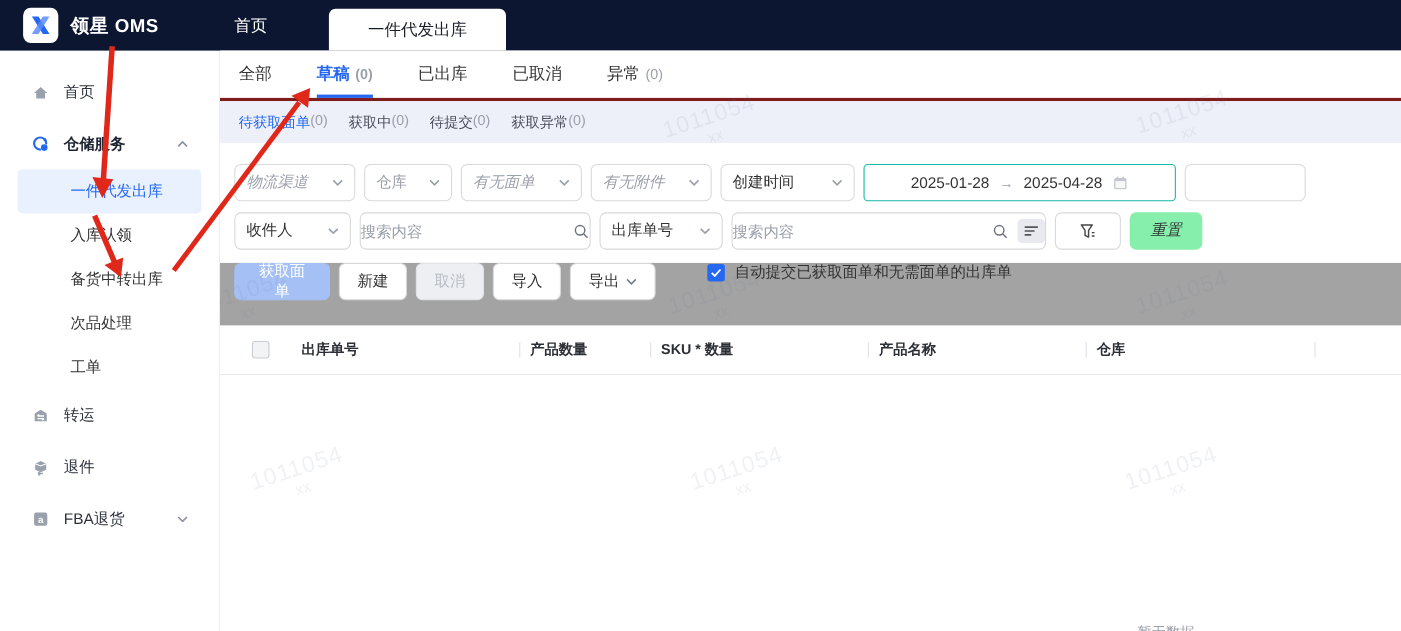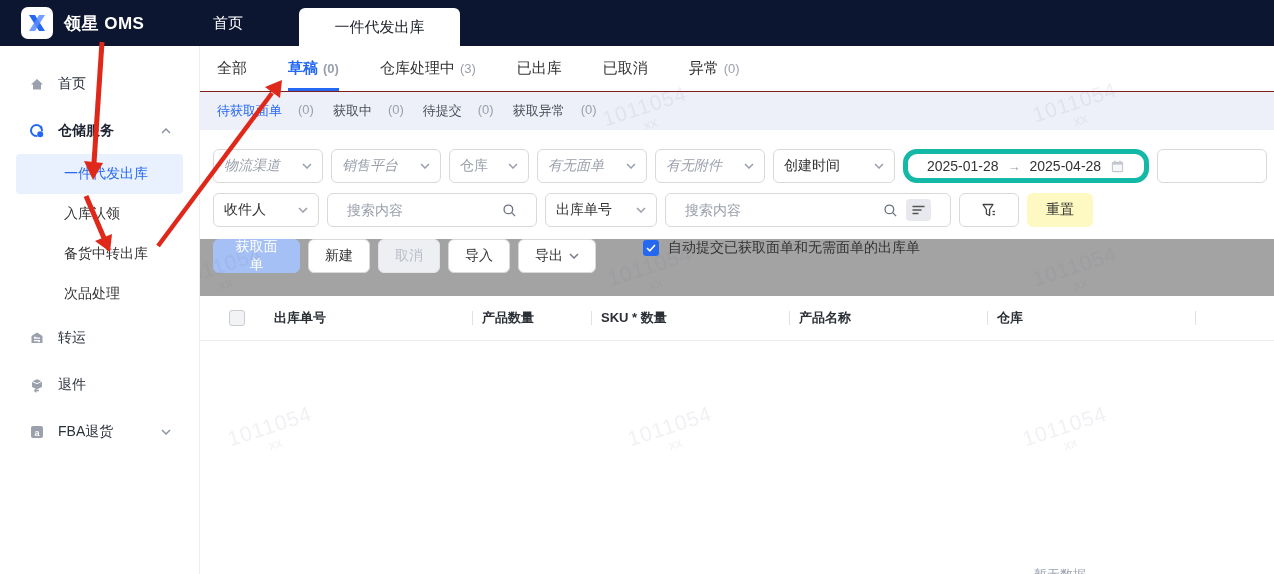--- a/index.html
+++ b/index.html
@@ -30,7 +30,7 @@
   .main { flex: 1; position: relative; background: #fff; overflow: hidden; }
 
   
-  .tabs { height: 46px; display: flex; align-items: stretch; padding-left: 17px; gap: 41px; border-bottom: 1px solid #7f1d1d; }
+  .tabs { height: 46px; display: flex; align-items: stretch; padding-left: 17px; gap: 41px; border-bottom: 3px solid #7f1d1d; }
   .tab { display: flex; align-items: center; gap: 5px; font-size: 15px; color: #333; position: relative; cursor: pointer; }
   .tab .cnt { color: #9aa0ab; font-size: 13px; }
   .tab.active { color: #2468f2; font-weight: 700; }

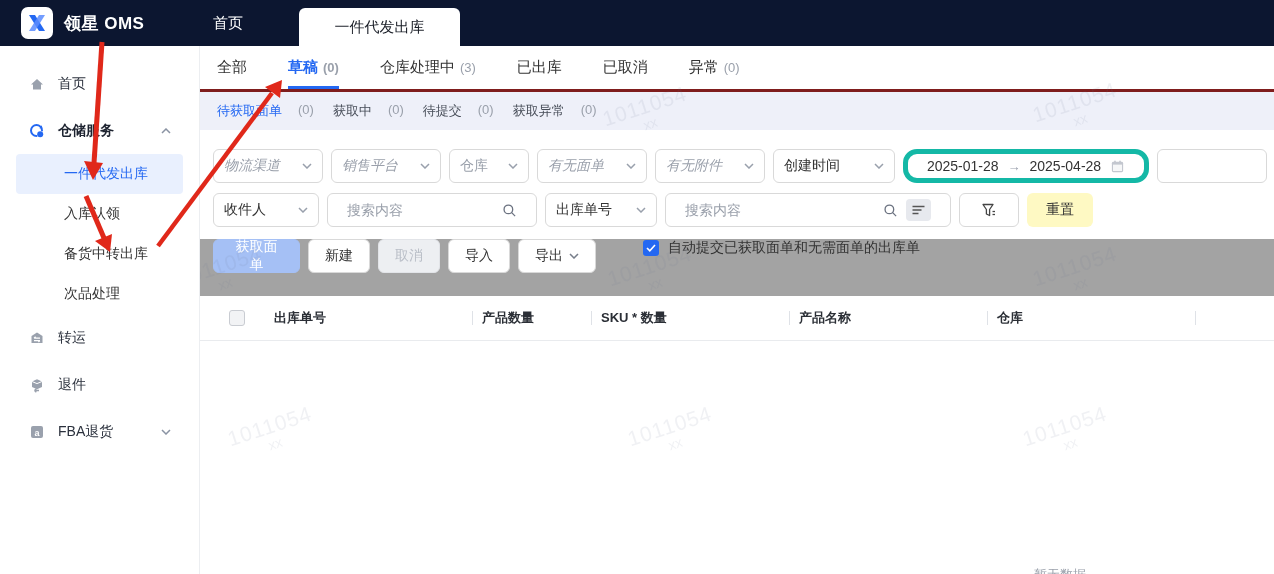--- a/index.html
+++ b/index.html
@@ -193,10 +193,6 @@
         <span class="cnt">(0)</span>
       </div>
       <div class="tab">
-        <span>仓库处理中</span>
-        <span class="cnt">(3)</span>
-      </div>
-      <div class="tab">
         <span>已出库</span>
       </div>
       <div class="tab">

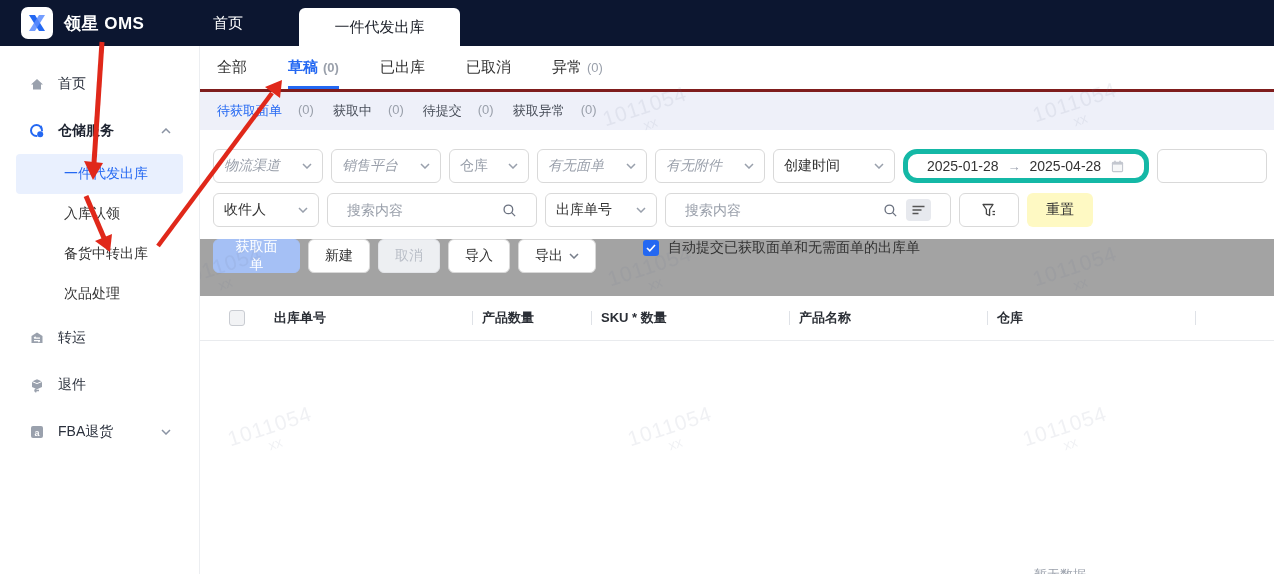--- a/index.html
+++ b/index.html
@@ -39,7 +39,7 @@
   
   .subtabs { height: 38px; background: #eef0f9; display: flex; align-items: center; padding-left: 17px; gap: 19px;
              font-size: 13px; color: #474d58; }
-  .subtab { display: flex; gap: 16px; cursor: pointer; }
+  .subtab { display: flex; gap: 0; cursor: pointer; }
   .subtab .cnt { color: #9aa0ab; }
   .subtab.active { color: #2468f2; }
 

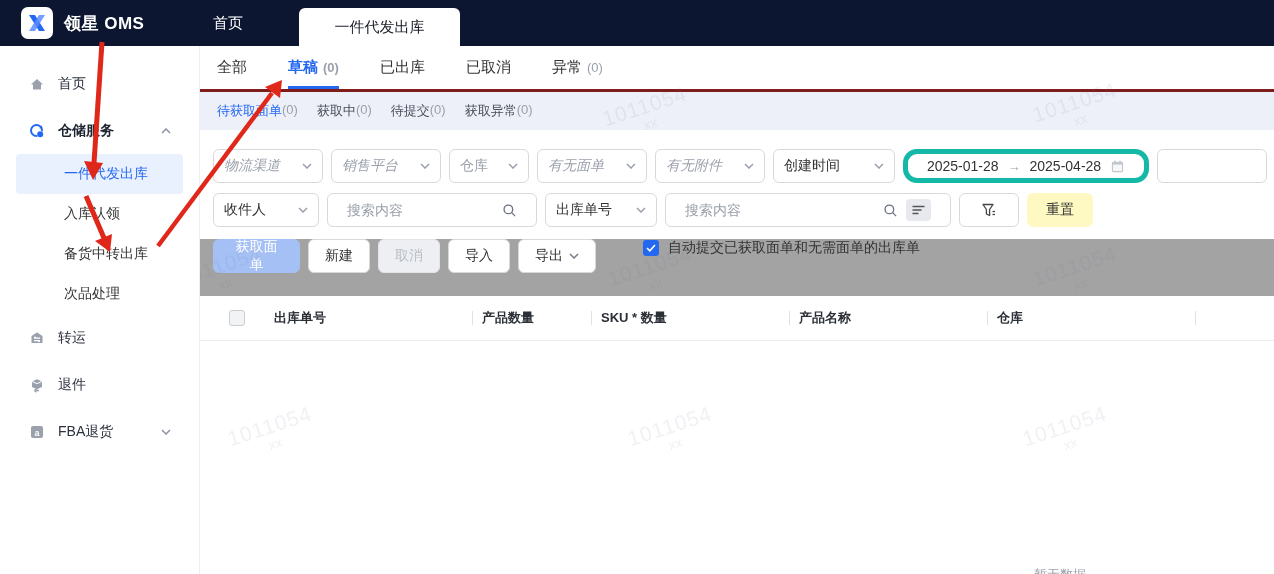--- a/index.html
+++ b/index.html
@@ -231,12 +231,6 @@
               <path d="M1 1 L5 5 L9 1" stroke="#99a0ac" stroke-width="1.5" fill="none"></path>
             </svg>
         </div>
-        <div class="sel w110">
-          <span>销售平台</span>
-          <svg width="10" height="6" viewBox="0 0 10 6">
-              <path d="M1 1 L5 5 L9 1" stroke="#99a0ac" stroke-width="1.5" fill="none"></path>
-            </svg>
-        </div>
         <div class="sel w80">
           <span>仓库</span>
           <svg width="10" height="6" viewBox="0 0 10 6">

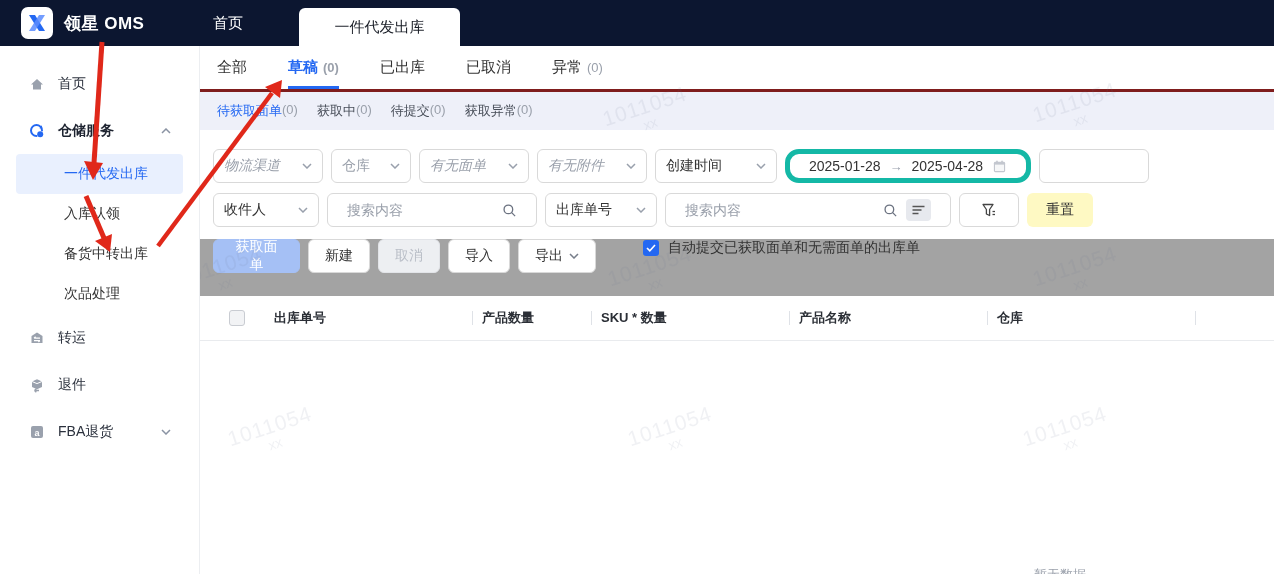--- a/index.html
+++ b/index.html
@@ -51,7 +51,7 @@
   .sel span { flex: 1; white-space: nowrap; overflow: hidden; }
   .sel.value { color: #333; }
   .w110 { width: 110px; font-style: italic; } .w80 { width: 80px; } .w122 { width: 122px; } .w106 { width: 106px; } .w112 { width: 112px; }
-  .datebox { border: 5px solid #14b8a6; border-radius: 14px; width: 246px; display: flex; align-items: center;
+  .datebox { border: 1px solid #14b8a6; border-radius: 4px; width: 284px; display: flex; align-items: center;
              justify-content: center; gap: 9px; font-size: 14px; color: #333; flex: none; cursor: pointer; }
   .datebox .darr { color: #9aa0ac; font-size: 13px; }
   .searchbox { border: 1px solid #d9d9d9; border-radius: 6px; display: flex; align-items: center; padding: 0 19px;

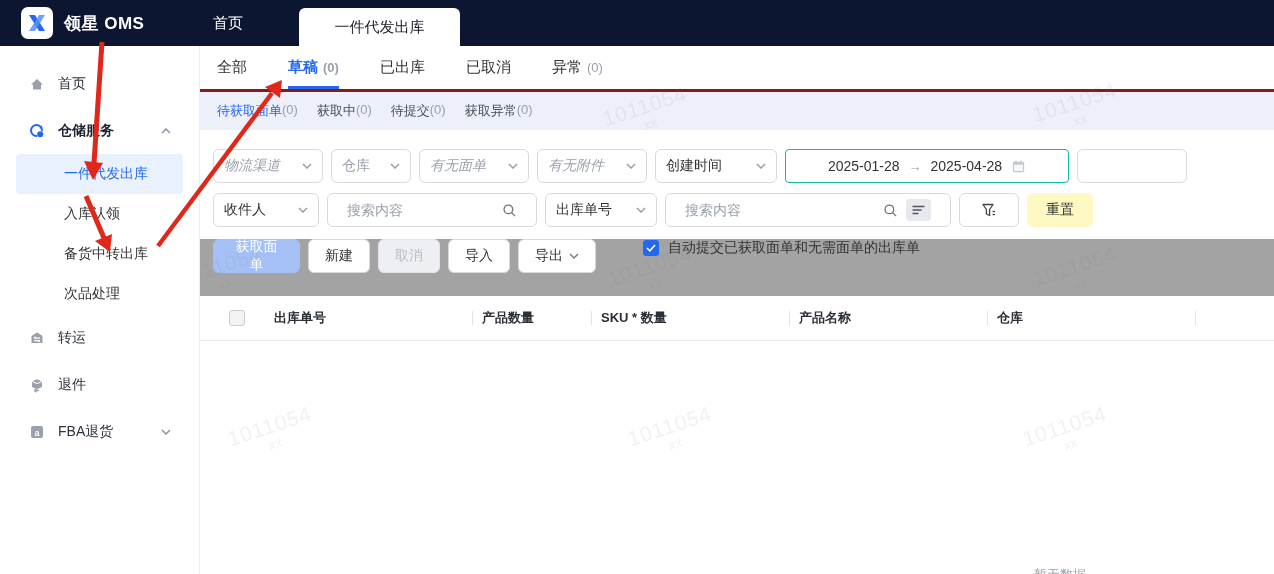--- a/index.html
+++ b/index.html
@@ -54,7 +54,7 @@
   .datebox { border: 1px solid #14b8a6; border-radius: 4px; width: 284px; display: flex; align-items: center;
              justify-content: center; gap: 9px; font-size: 14px; color: #333; flex: none; cursor: pointer; }
   .datebox .darr { color: #9aa0ac; font-size: 13px; }
-  .searchbox { border: 1px solid #d9d9d9; border-radius: 6px; display: flex; align-items: center; padding: 0 19px;
+  .searchbox { border: 1px solid #d9d9d9; border-radius: 6px; display: flex; align-items: center; padding: 0 0;
                gap: 8px; flex: none; background: #fff; }
   .searchbox input { border: none; outline: none; flex: 1; font-size: 14px; color: #333; min-width: 0;
                      font-family: inherit; background: transparent; }

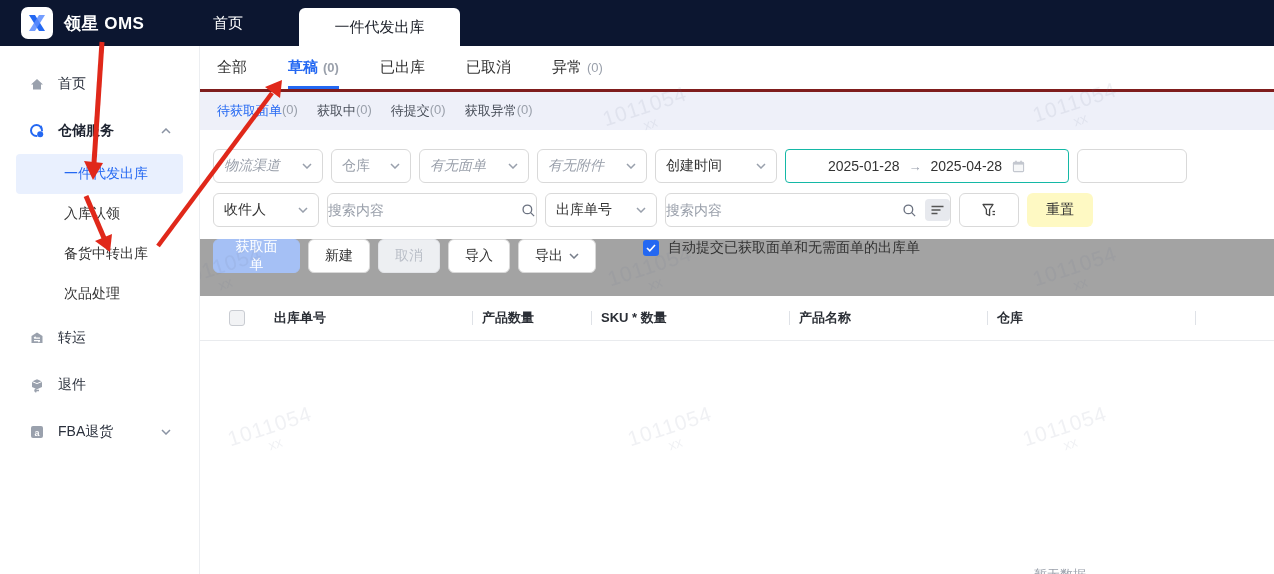--- a/index.html
+++ b/index.html
@@ -64,8 +64,8 @@
                justify-content: center; cursor: pointer; }
   .iconbtn { width: 60px; border: 1px solid #d9d9d9; border-radius: 6px; background: #fff; display: flex;
              align-items: center; justify-content: center; cursor: pointer; flex: none; }
-  .resetbtn { width: 66px; background: #fef9c3; border-radius: 6px; display: flex; align-items: center;
-              justify-content: center; font-size: 14px; color: #333; cursor: pointer; flex: none; border: none; }
+  .resetbtn { width: 66px; background: #86efac; border-radius: 6px; display: flex; align-items: center;
+              justify-content: center; font-size: 14px; color: #333; cursor: pointer; flex: none; border: none; font-style: italic; }
 
   
   .actionbar { margin-top: 12px; height: 57px; background: #a3a3a3; display: flex; align-items: flex-start;

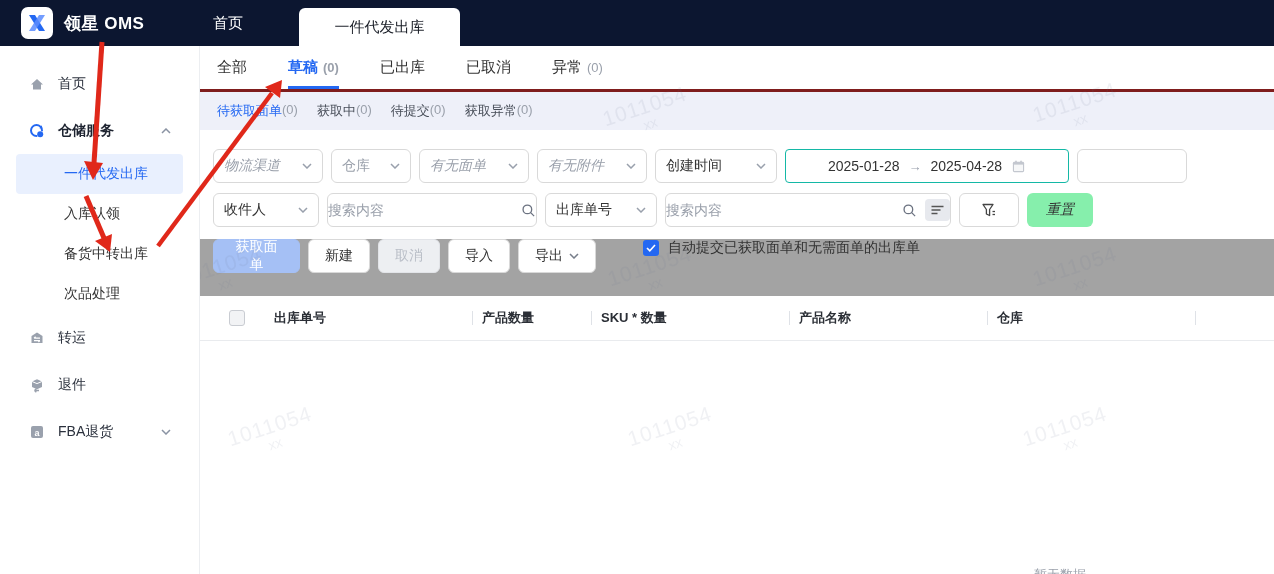--- a/index.html
+++ b/index.html
@@ -147,6 +147,7 @@
     <div class="side-sub">入库认领</div>
     <div class="side-sub">备货中转出库</div>
     <div class="side-sub">次品处理</div>
+    <div class="side-sub">工单</div>
     <div class="side-item">
       <span class="sicon">
         <svg width="16" height="16" viewBox="0 0 16 16">

